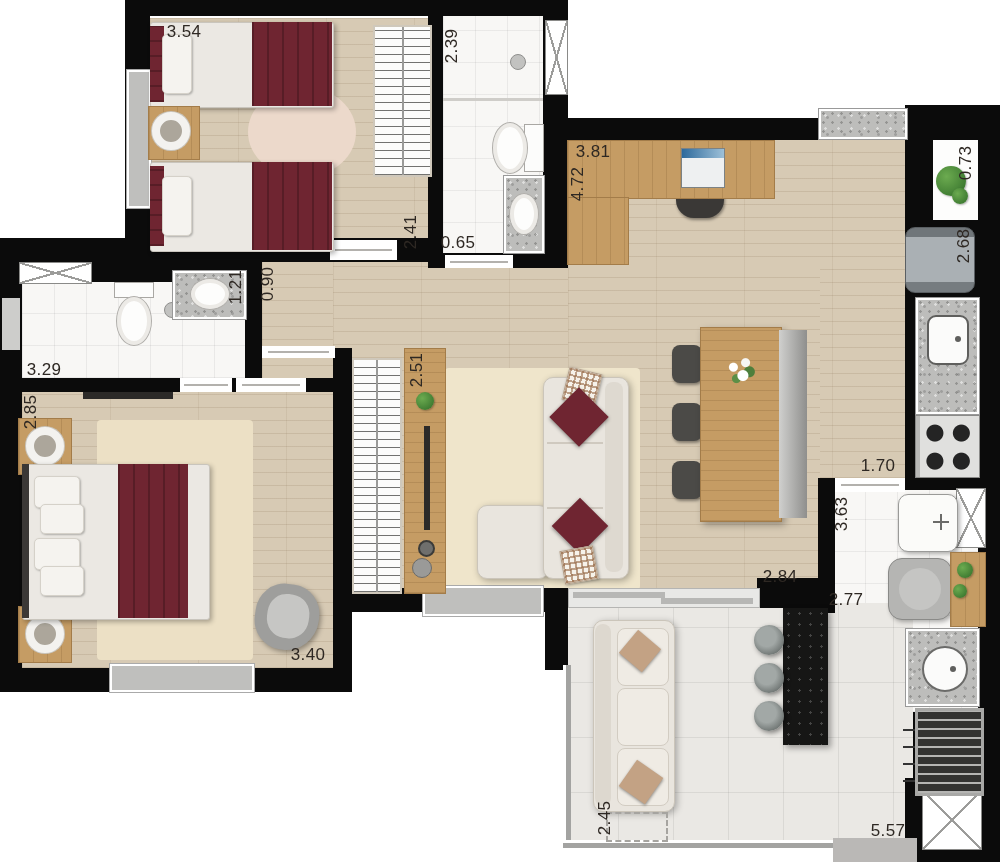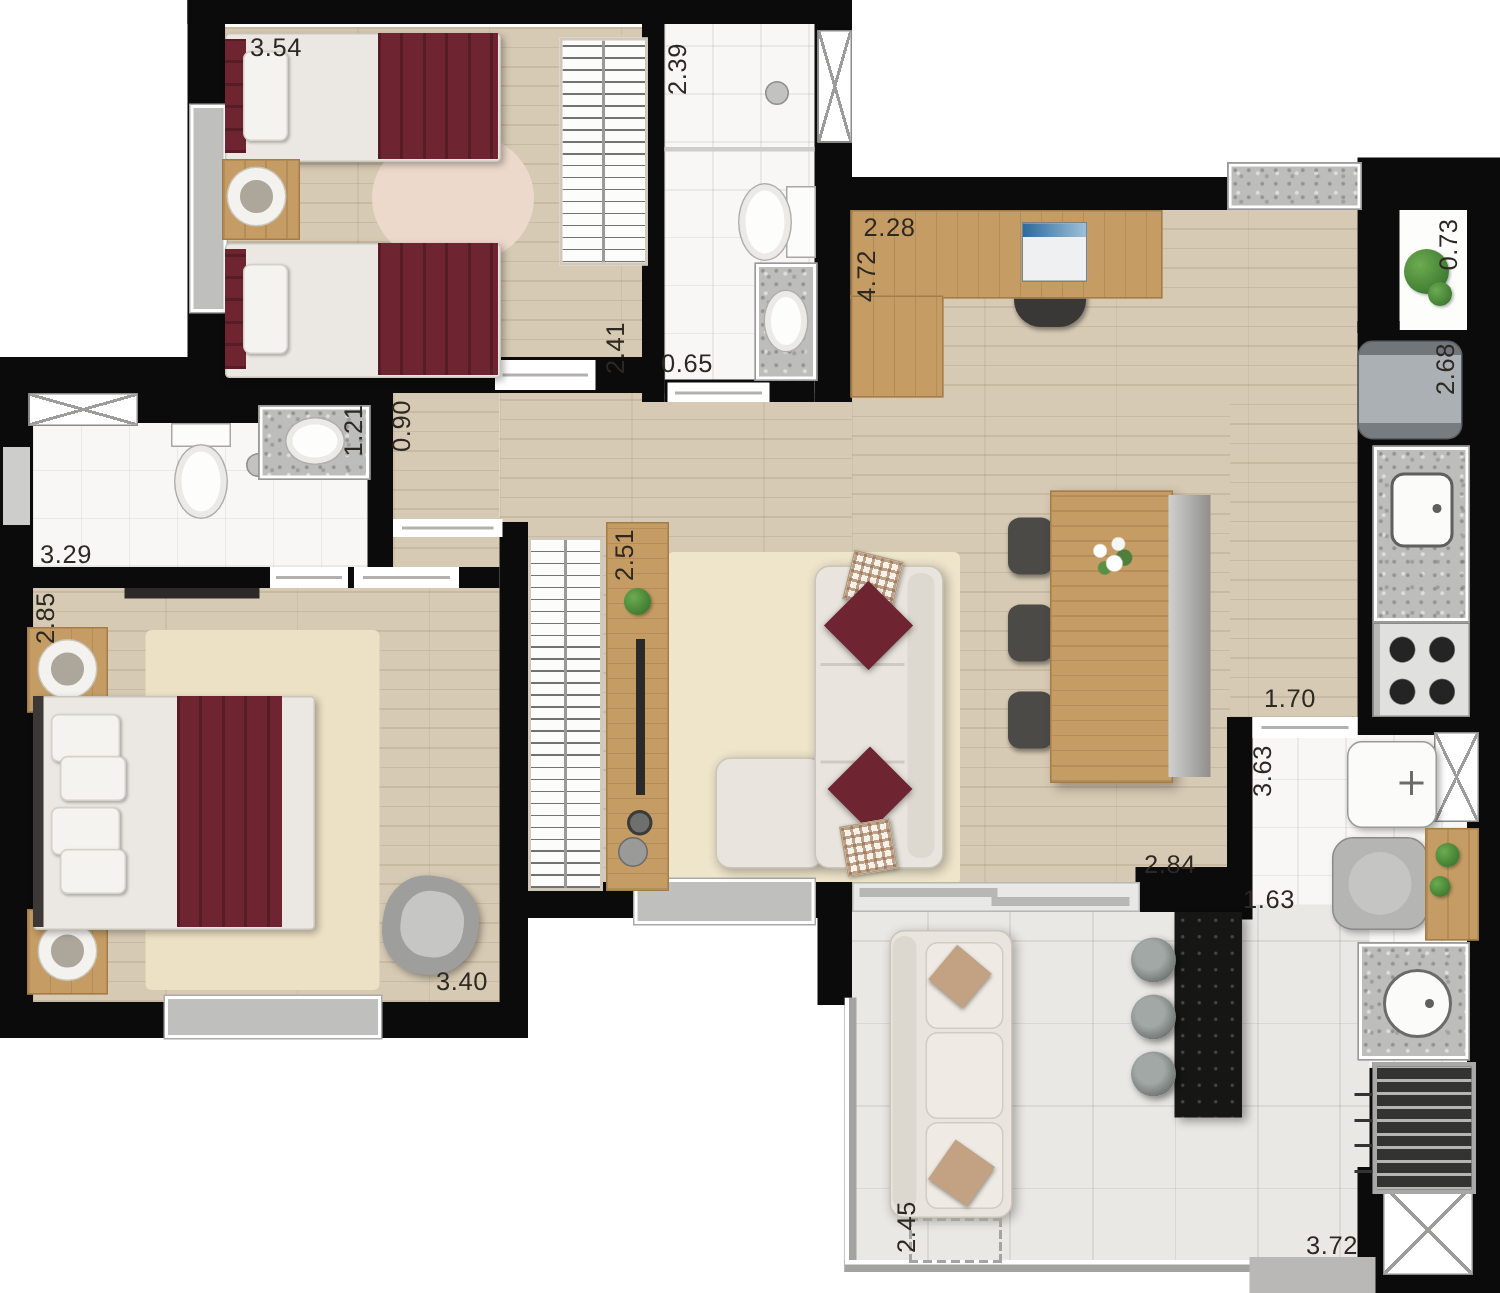--- a/index.html
+++ b/index.html
@@ -255,7 +255,7 @@
   <div class="label v" style="left:411px;top:232px">2.41</div>
   <div class="label v" style="left:452px;top:46px">2.39</div>
   <div class="label" style="left:458px;top:243px">0.65</div>
-  <div class="label" style="left:593px;top:152px">2.28</div>
+  <div class="label" style="left:593px;top:152px">3.81</div>
   <div class="label v" style="left:578px;top:184px">4.72</div>
   <div class="label v" style="left:966px;top:163px">0.73</div>
   <div class="label v" style="left:964px;top:246px">2.68</div>

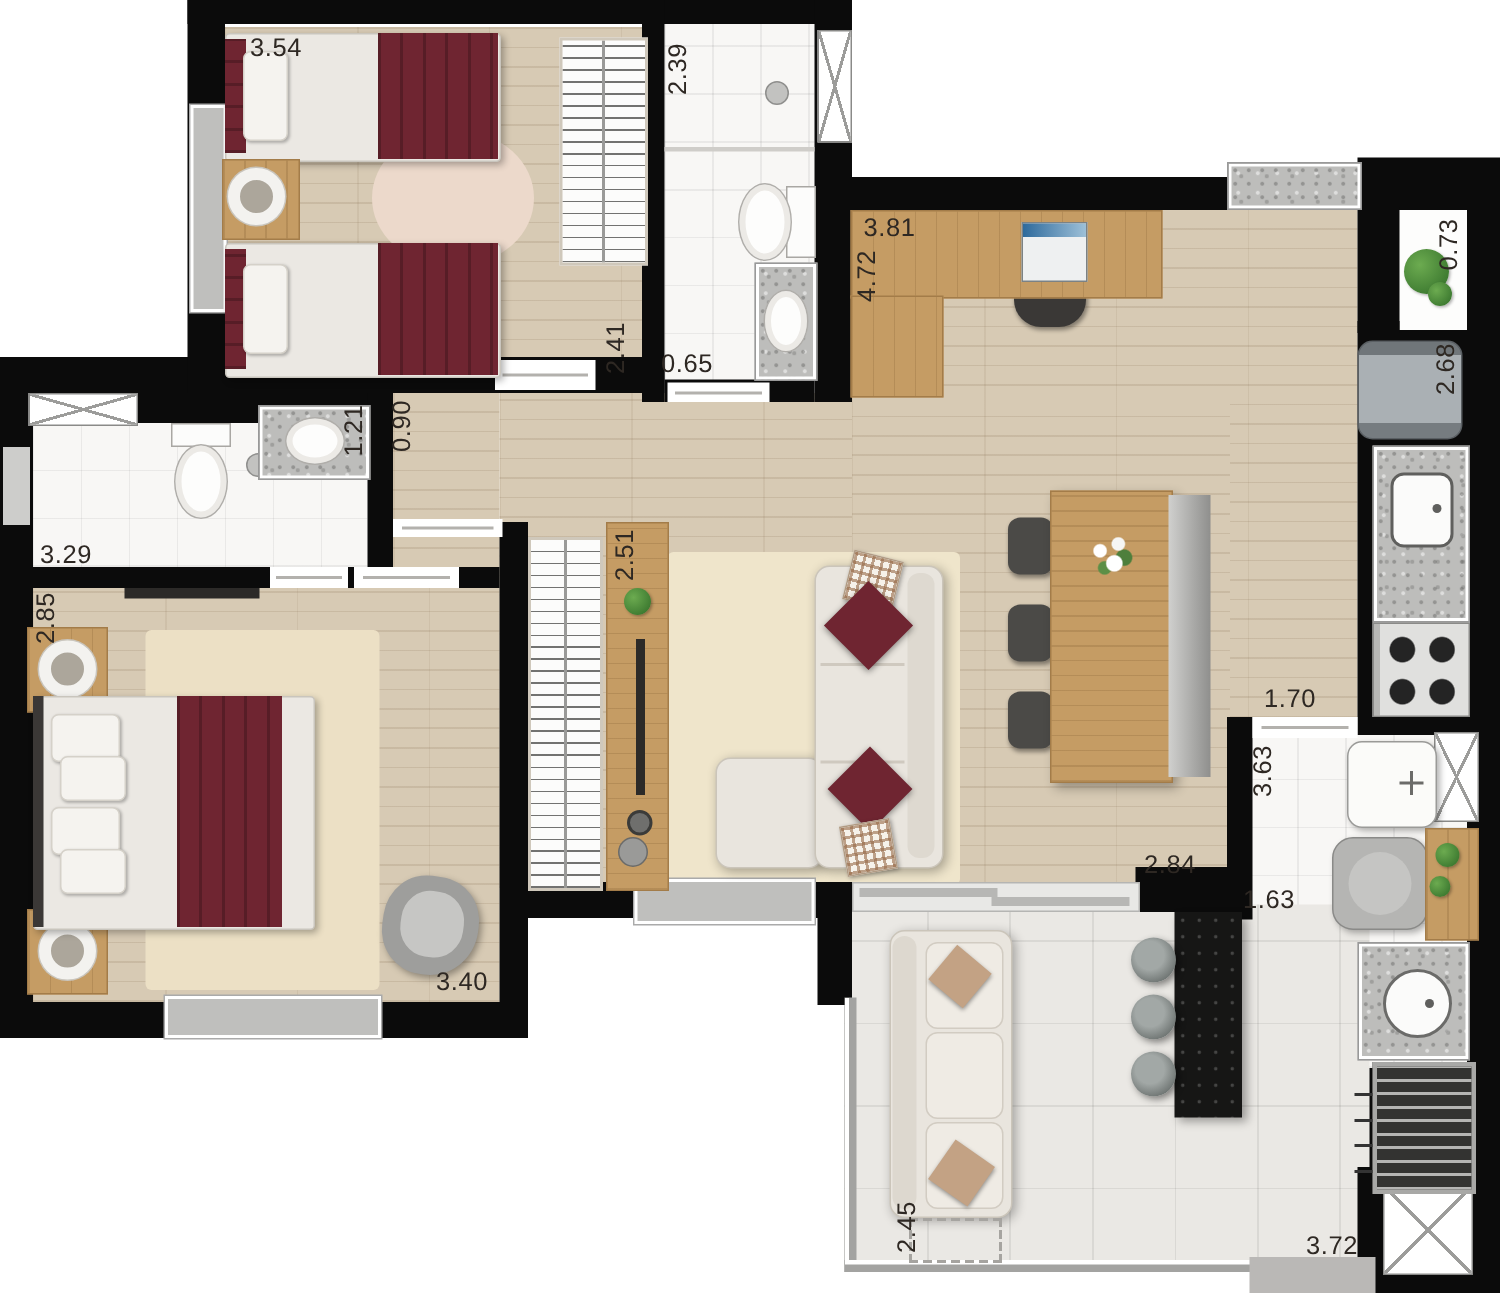--- a/index.html
+++ b/index.html
@@ -265,7 +265,7 @@
   <div class="label v" style="left:31px;top:412px">2.85</div>
   <div class="label" style="left:308px;top:655px">3.40</div>
   <div class="label v" style="left:417px;top:370px">2.51</div>
-  <div class="label" style="left:860px;top:466px">1.70</div>
+  <div class="label" style="left:878px;top:466px">1.70</div>
   <div class="label v" style="left:842px;top:514px">3.63</div>
   <div class="label" style="left:846px;top:600px">1.63</div>
   <div class="label" style="left:780px;top:577px">2.84</div>

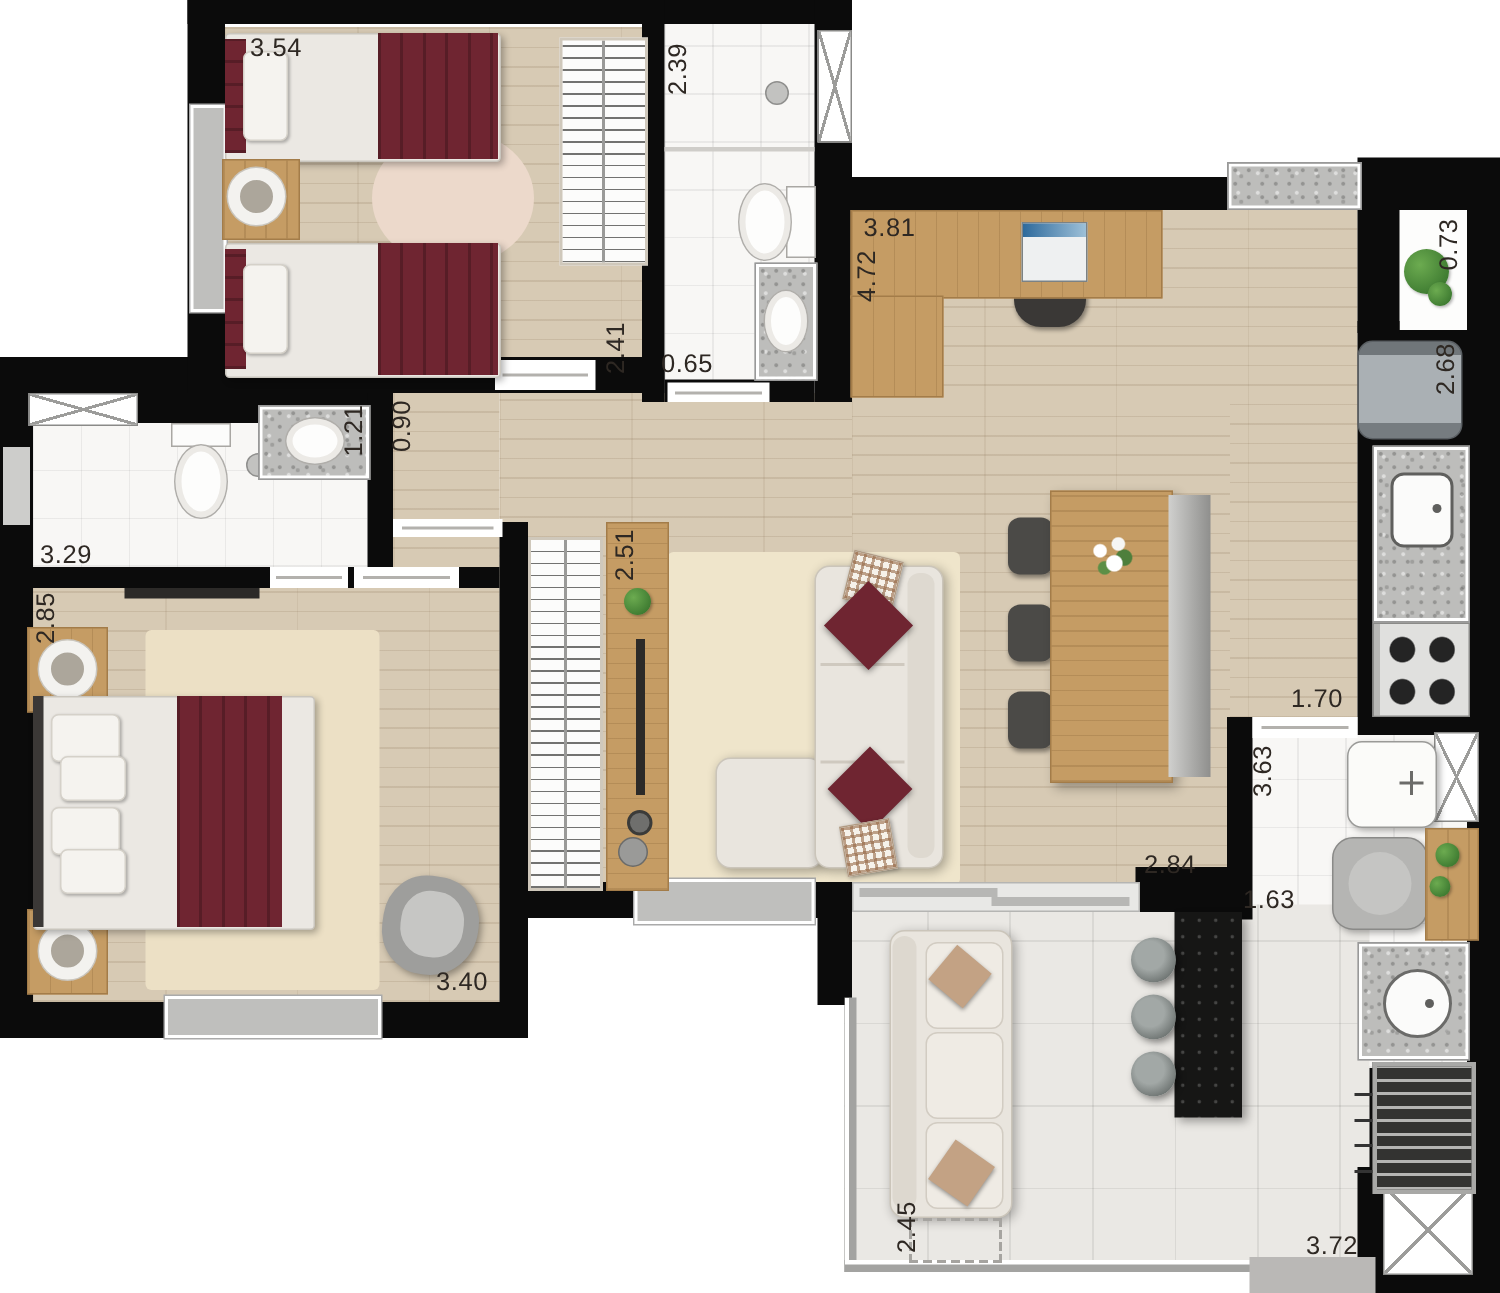--- a/index.html
+++ b/index.html
@@ -267,7 +267,7 @@
   <div class="label v" style="left:417px;top:370px">2.51</div>
   <div class="label" style="left:878px;top:466px">1.70</div>
   <div class="label v" style="left:842px;top:514px">3.63</div>
-  <div class="label" style="left:846px;top:600px">1.63</div>
+  <div class="label" style="left:846px;top:600px">2.77</div>
   <div class="label" style="left:780px;top:577px">2.84</div>
   <div class="label v" style="left:605px;top:818px">2.45</div>
   <div class="label" style="left:888px;top:831px">3.72</div>

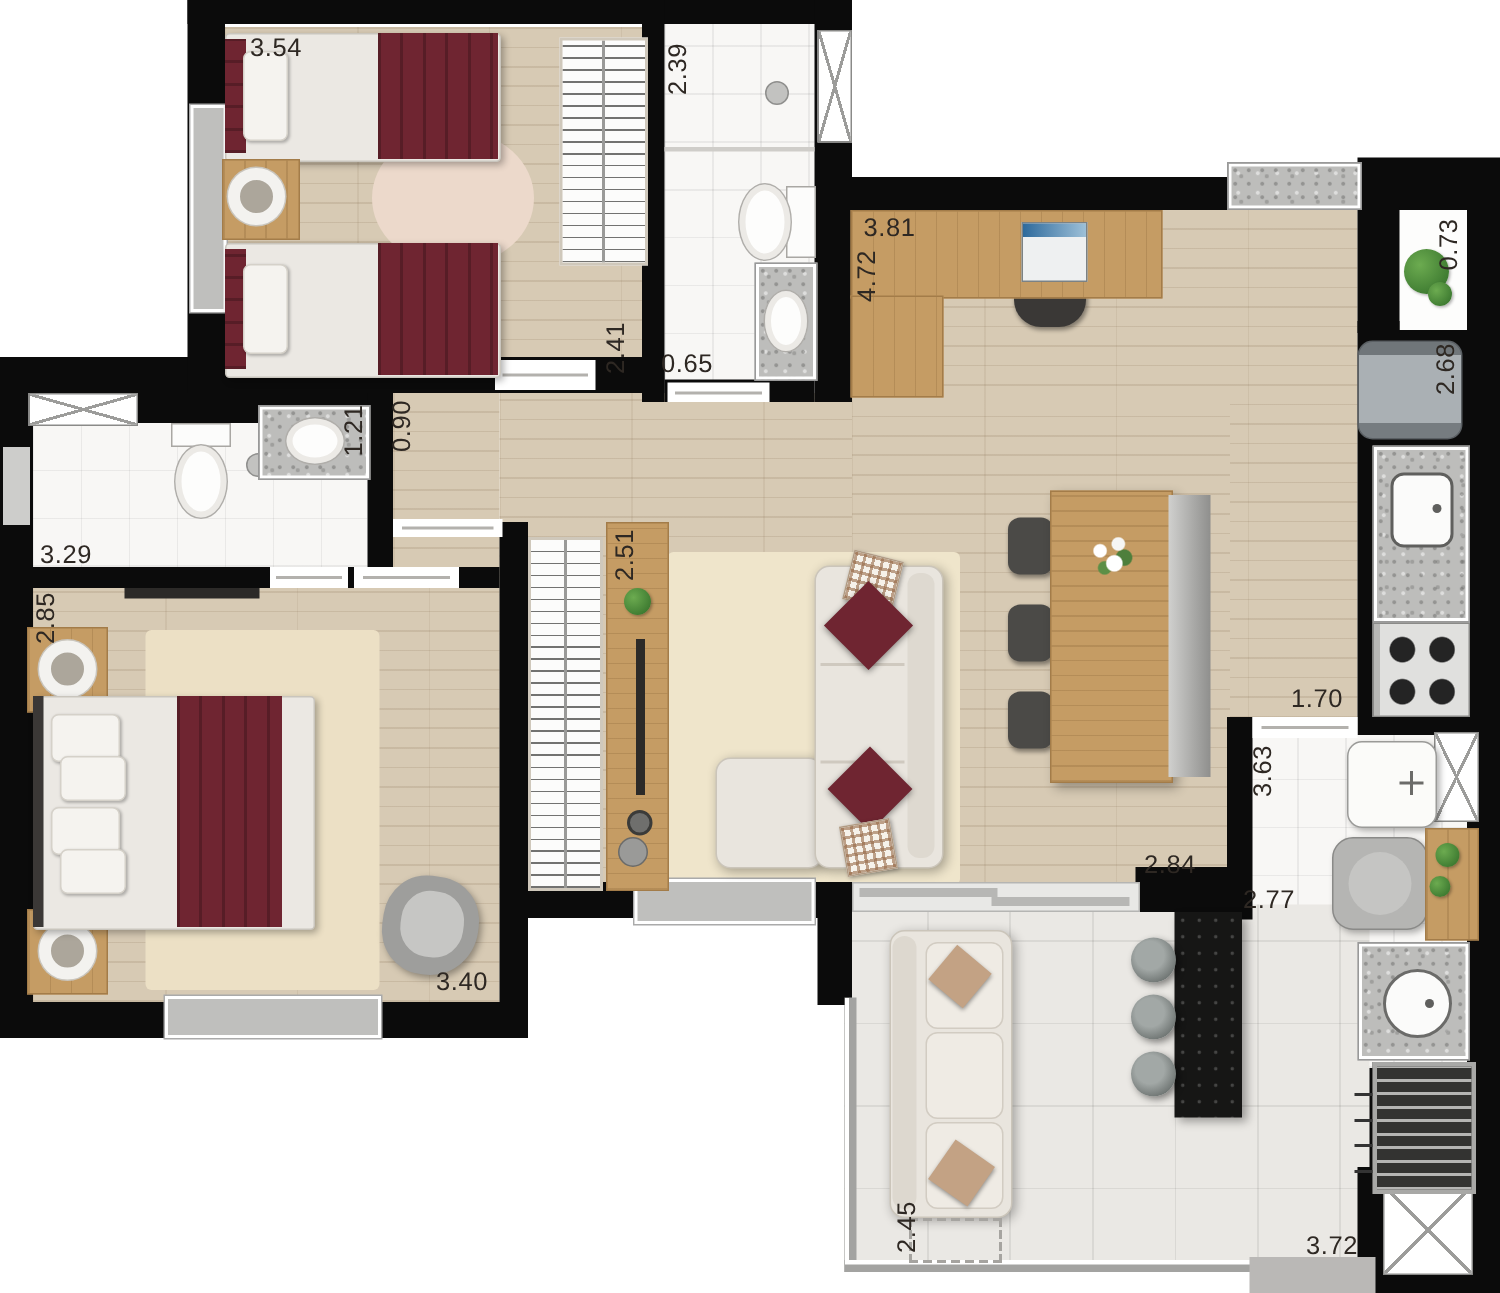--- a/index.html
+++ b/index.html
@@ -270,7 +270,7 @@
   <div class="label" style="left:846px;top:600px">2.77</div>
   <div class="label" style="left:780px;top:577px">2.84</div>
   <div class="label v" style="left:605px;top:818px">2.45</div>
-  <div class="label" style="left:888px;top:831px">3.72</div>
+  <div class="label" style="left:888px;top:831px">5.57</div>
 
 </div>
 

